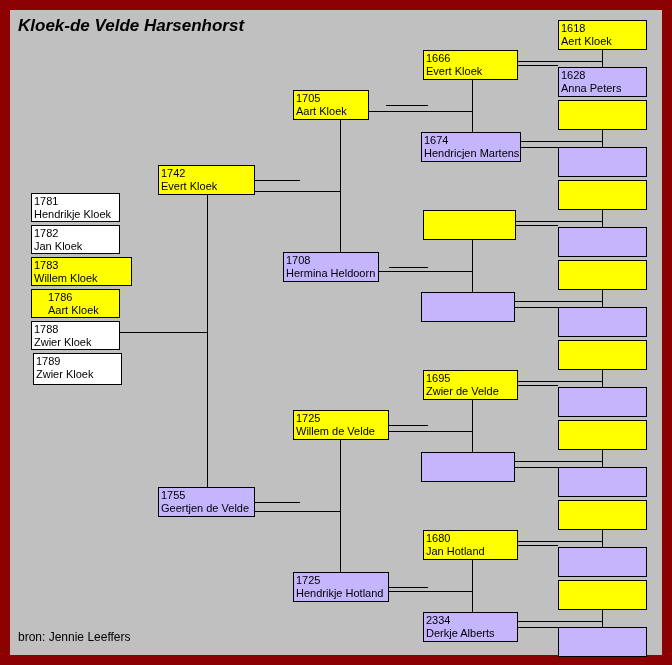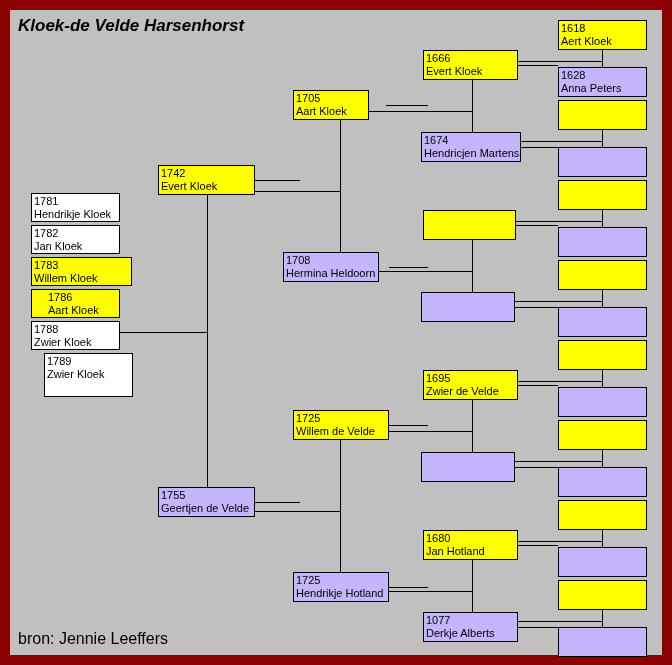--- a/index.html
+++ b/index.html
@@ -147,7 +147,7 @@
     <span class="yr">1788</span>
     <span class="nm">Zwier Kloek</span>
   </div>
-  <div class="node plain" style="left:34px;top:343px;width:89px;height:44px;">
+  <div class="node plain" style="left:23px;top:343px;width:89px;height:32px;">
     <span class="yr">1789</span>
     <span class="nm">Zwier Kloek</span>
   </div>

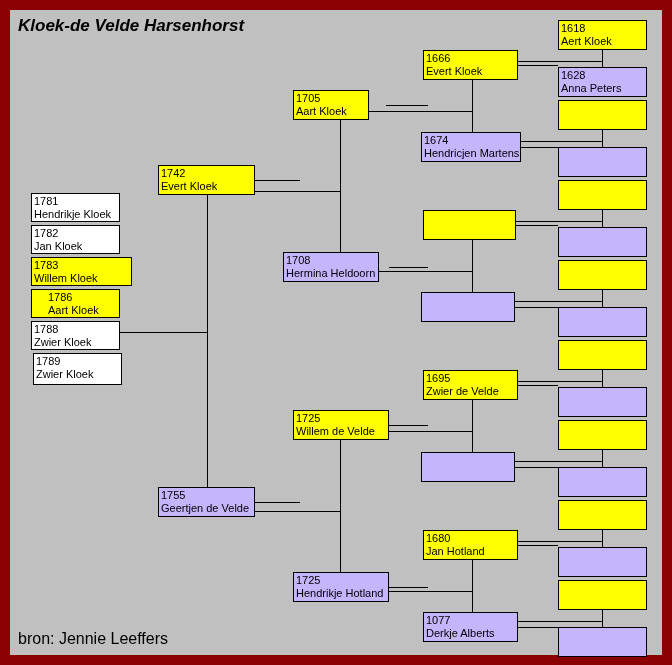--- a/index.html
+++ b/index.html
@@ -203,7 +203,7 @@
     <span class="nm">Jan Hotland</span>
   </div>
   <div class="node pale" style="left:413px;top:602px;width:95px;height:30px;">
-    <span class="yr">1077</span>
+    <span class="yr">2334</span>
     <span class="nm">Derkje Alberts</span>
   </div>
 

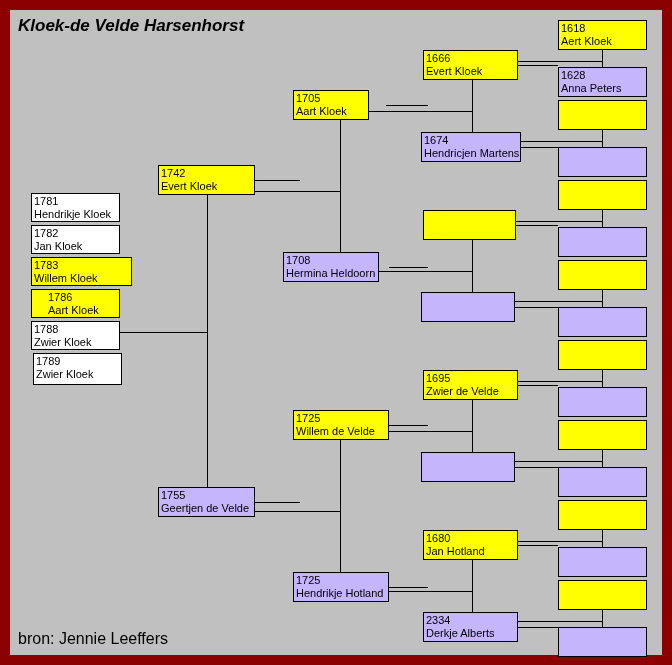--- a/index.html
+++ b/index.html
@@ -30,7 +30,7 @@
   .source{
     position:absolute;
     left:8px;top:620px;
-    font-size:16px;
+    font-size:12px;
     color:#000;
     white-space:nowrap;
   }

